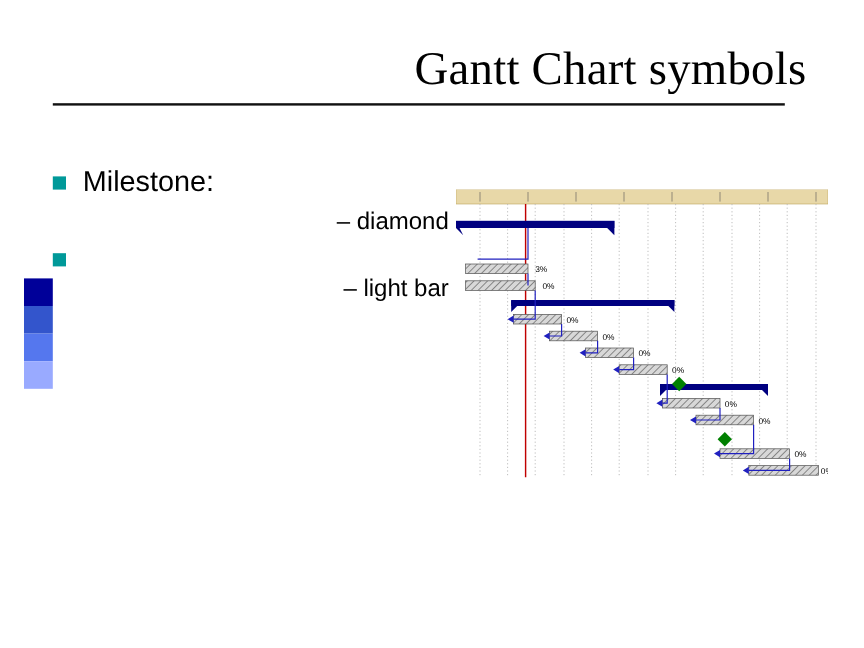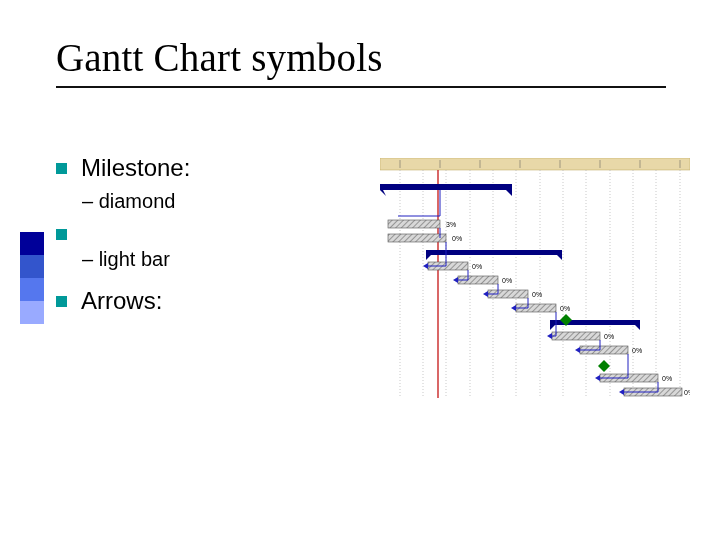--- a/index.html
+++ b/index.html
@@ -17,7 +17,8 @@
     width: 720px;
     height: 392px;
     box-sizing: border-box;
-    padding: 35px 48px 30px 56px;
+    padding: 35px 48px 30px 44px;
+    text-align: right;
   }
   .accent-strip {
     position: absolute;

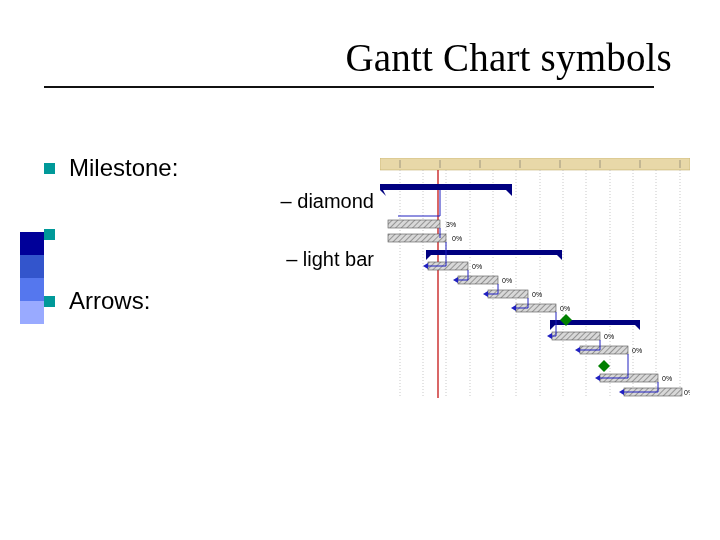--- a/index.html
+++ b/index.html
@@ -60,7 +60,6 @@
     align-items: center;
     font-size: 24px;
     color: #000;
-    margin-top: 16px;
   }
   .bullet {
     width: 11px;

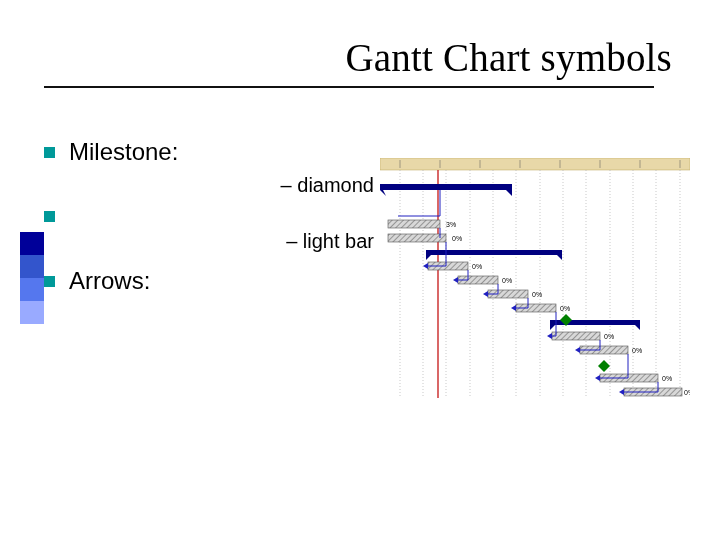--- a/index.html
+++ b/index.html
@@ -122,10 +122,6 @@
       </div>
 
       <div class="item">
-        <div class="item-head">
-          <span class="bullet"></span>
-          <span>Arrows:</span>
-        </div>
       </div>
 
     </div>

